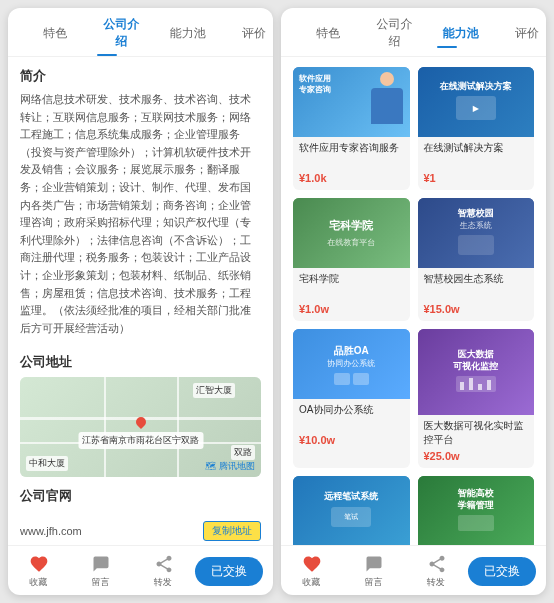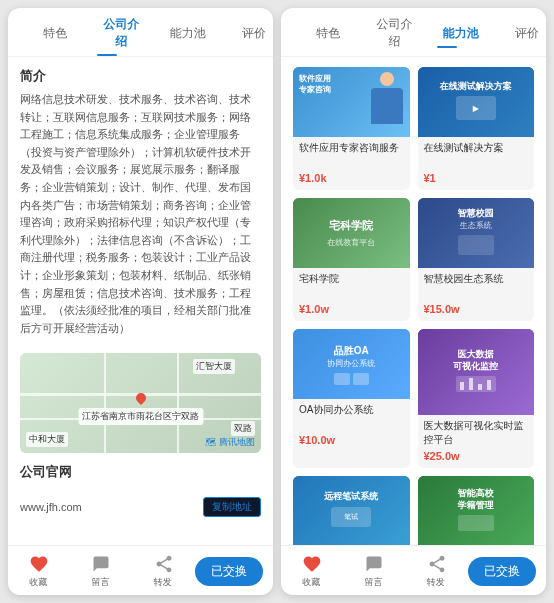--- a/index.html
+++ b/index.html
@@ -336,6 +336,7 @@
       <div class="section-title">简介</div>
       <div class="intro-text">网络信息技术研发、技术服务、技术咨询、技术转让；互联网信息服务；互联网技术服务；网络工程施工；信息系统集成服务；企业管理服务（投资与资产管理除外）；计算机软硬件技术开发及销售；会议服务；展览展示服务；翻译服务；企业营销策划；设计、制作、代理、发布国内各类广告；市场营销策划；商务咨询；企业管理咨询；政府采购招标代理；知识产权代理（专利代理除外）；法律信息咨询（不含诉讼）；工商注册代理；税务服务；包装设计；工业产品设计；企业形象策划；包装材料、纸制品、纸张销售；房屋租赁；信息技术咨询、技术服务；工程监理。（依法须经批准的项目，经相关部门批准后方可开展经营活动）</div>
 
+      <div class="section-title">公司地址</div>
       <div class="map-container">
         <div class="map-bg">
 

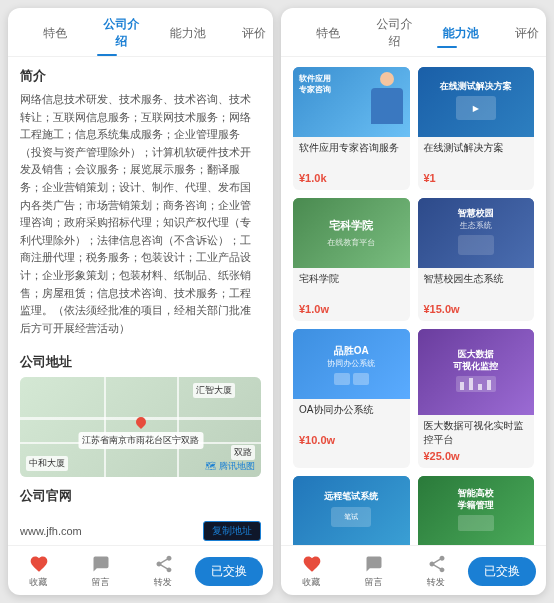--- a/index.html
+++ b/index.html
@@ -164,7 +164,7 @@
       color: #555;
     }
     .copy-btn {
-      background: #0f172a;
+      background: #fde047;
       border: 1px solid #1a7fd4;
       color: #1a7fd4;
       font-size: 10px;

